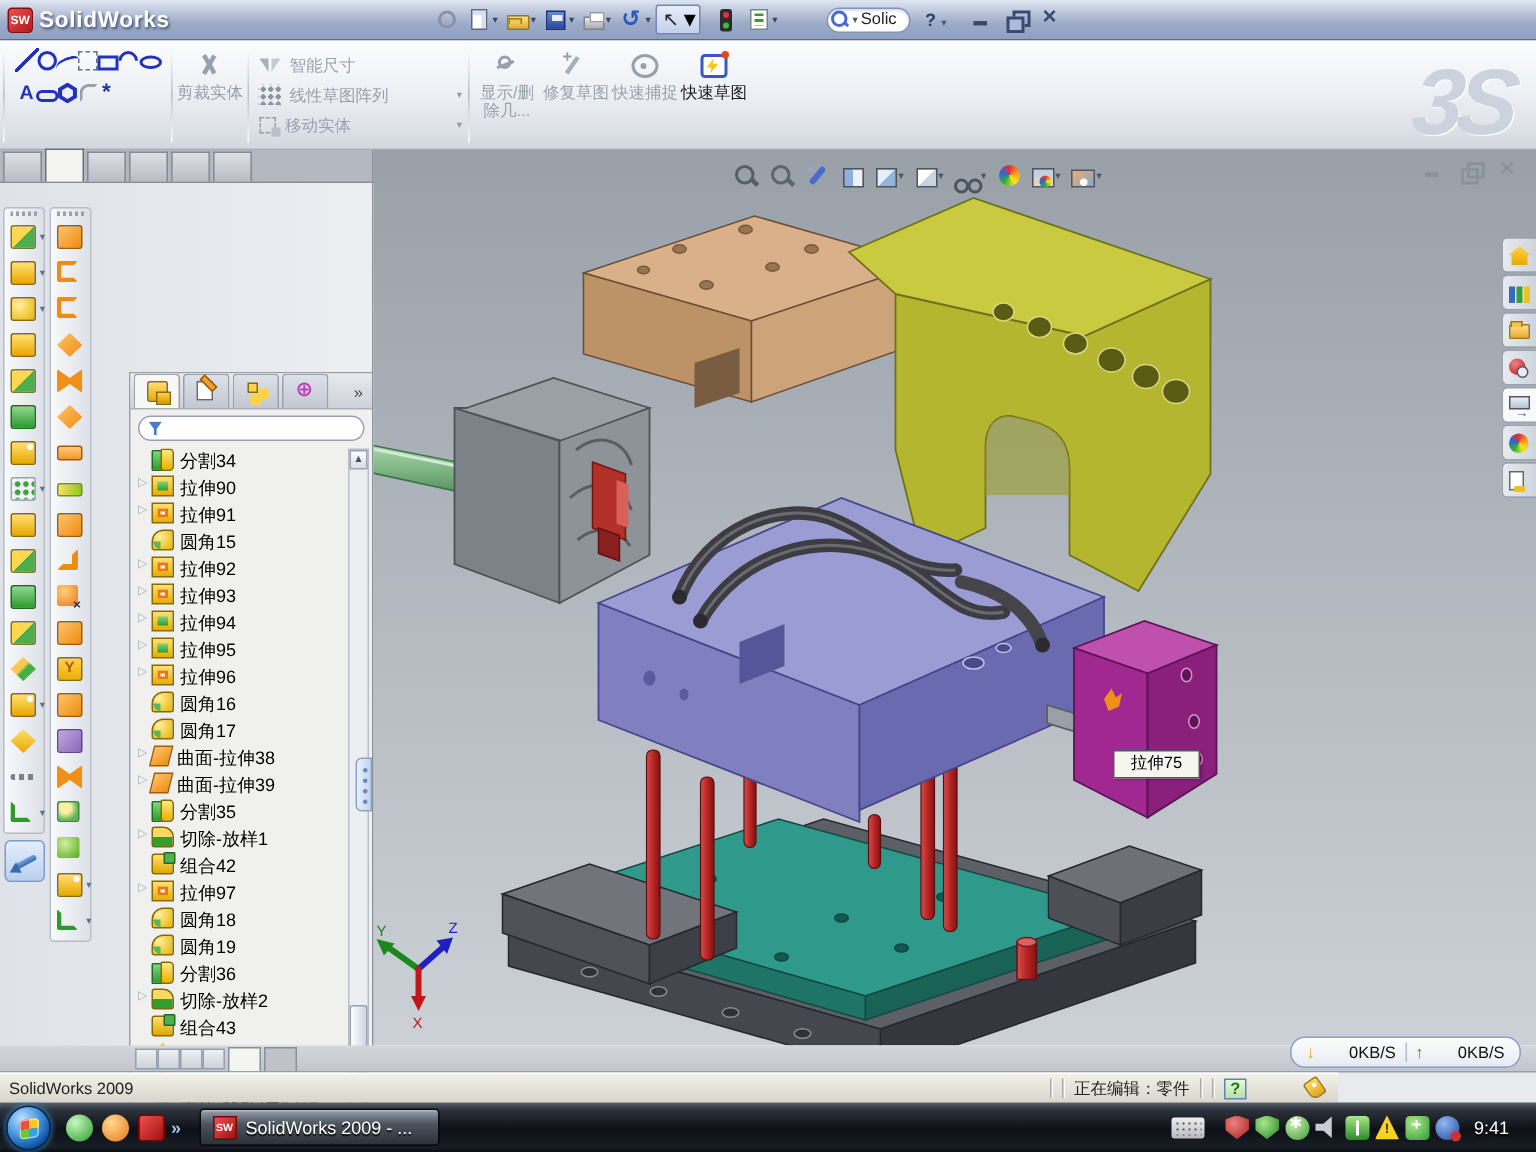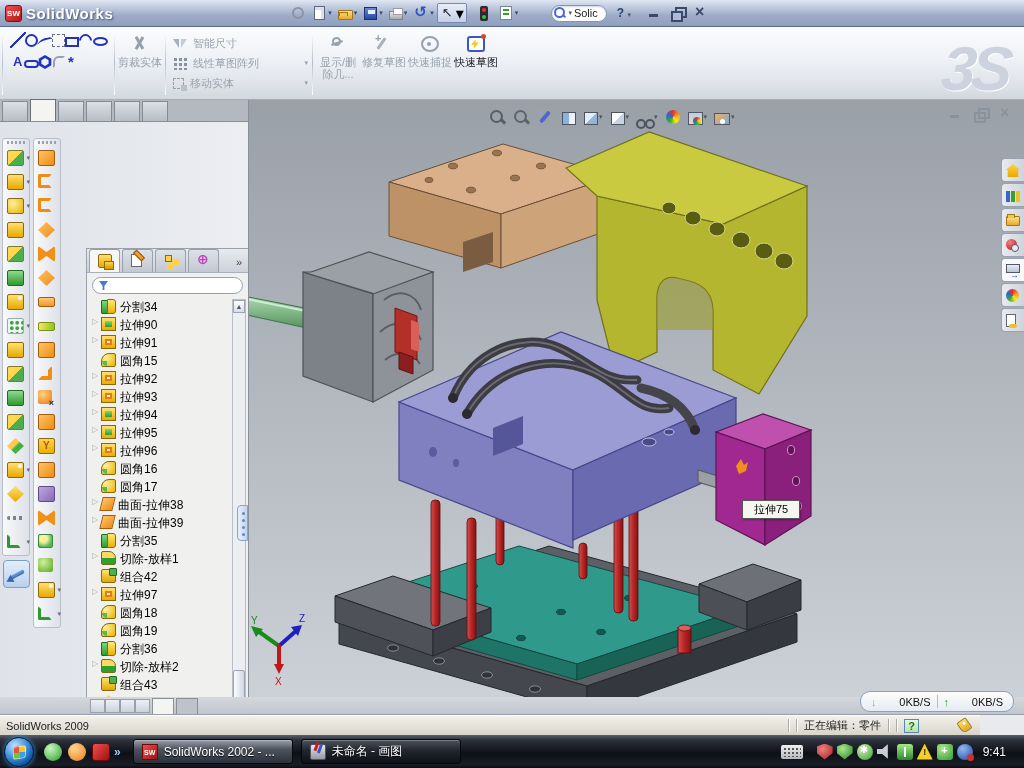--- a/index.html
+++ b/index.html
@@ -260,7 +260,7 @@
   .dt-nav span{width:15px;height:14px;background:linear-gradient(#eef0f4,#ccd2da);border:1px solid #98a0b0;font-size:7px;color:#334;text-align:center;line-height:13px;}
   .dtab{height:16px;line-height:15px;padding:0 10px;font-size:11px;color:#222;background:#bfc3c9;border:1px solid #8a9098;border-bottom:none;margin-left:2px;white-space:nowrap;}
   .dtab.active{background:#f4f5f1;font-weight:bold;}
-  .statusbar{position:absolute;left:0;top:715px;width:980px;height:20px;background:linear-gradient(#f2f1ea,#d8d6cb);border-top:1px solid #fff;display:flex;align-items:center;font-size:11px;color:#222;}
+  .statusbar{position:absolute;left:0;top:715px;width:892px;height:20px;background:linear-gradient(#f2f1ea,#d8d6cb);border-top:1px solid #fff;display:flex;align-items:center;font-size:11px;color:#222;}
   .sb-left{margin-left:6px;}
   .sb-right{margin-left:auto;display:flex;align-items:center;gap:7px;margin-right:10px;}
   .sb-sep{width:1px;height:13px;background:#aaa;box-shadow:1px 0 0 #fff;}

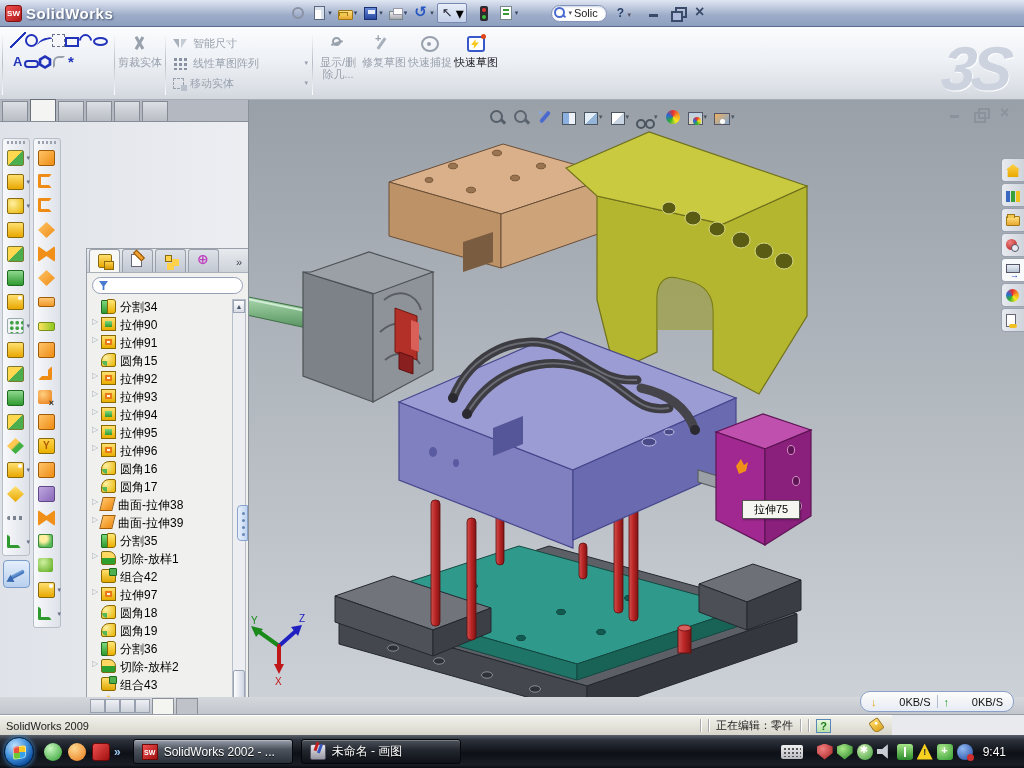--- a/index.html
+++ b/index.html
@@ -1051,7 +1051,7 @@
 
     <div class="taskbtn active">
           <span class="tbicon i-solidworks">SW</span>
-          <span class="tb-label">SolidWorks 2002 - ...</span>
+          <span class="tb-label">SolidWorks 2009 - ...</span>
         </div>
         <div class="taskbtn">
           <span class="tbicon i-paint"></span>

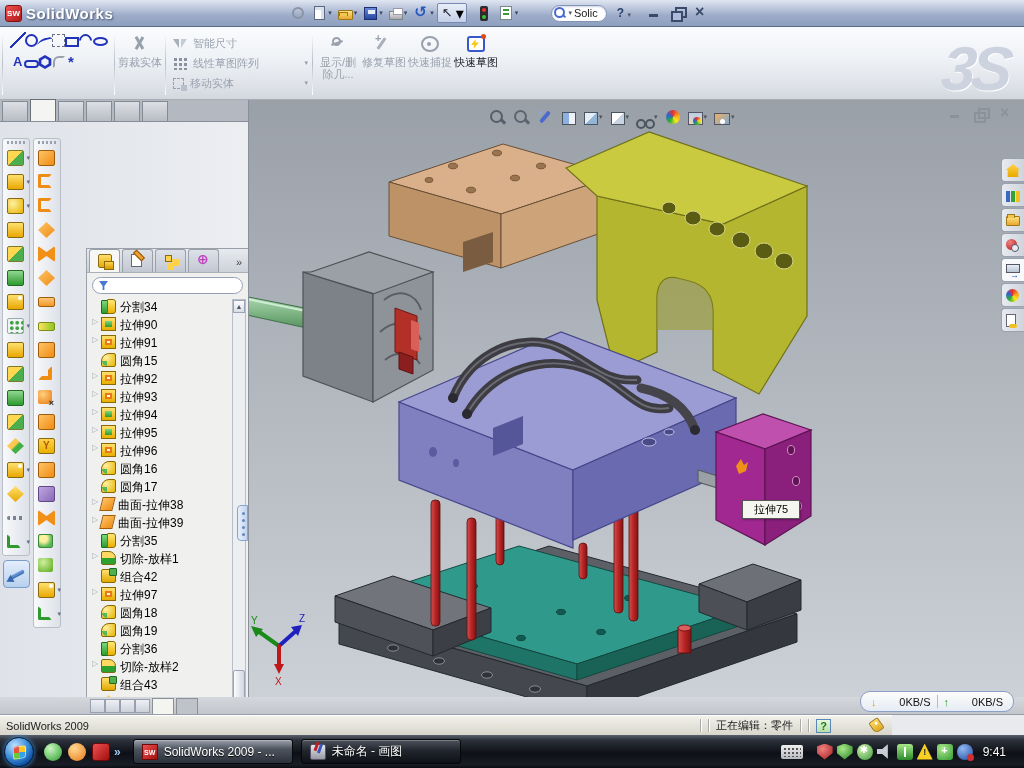--- a/index.html
+++ b/index.html
@@ -1053,10 +1053,6 @@
           <span class="tbicon i-solidworks">SW</span>
           <span class="tb-label">SolidWorks 2009 - ...</span>
         </div>
-        <div class="taskbtn">
-          <span class="tbicon i-paint"></span>
-          <span class="tb-label">未命名 - 画图</span>
-        </div>
       </div>
     <div class="tray">
       <span class="kb-icon"></span>

